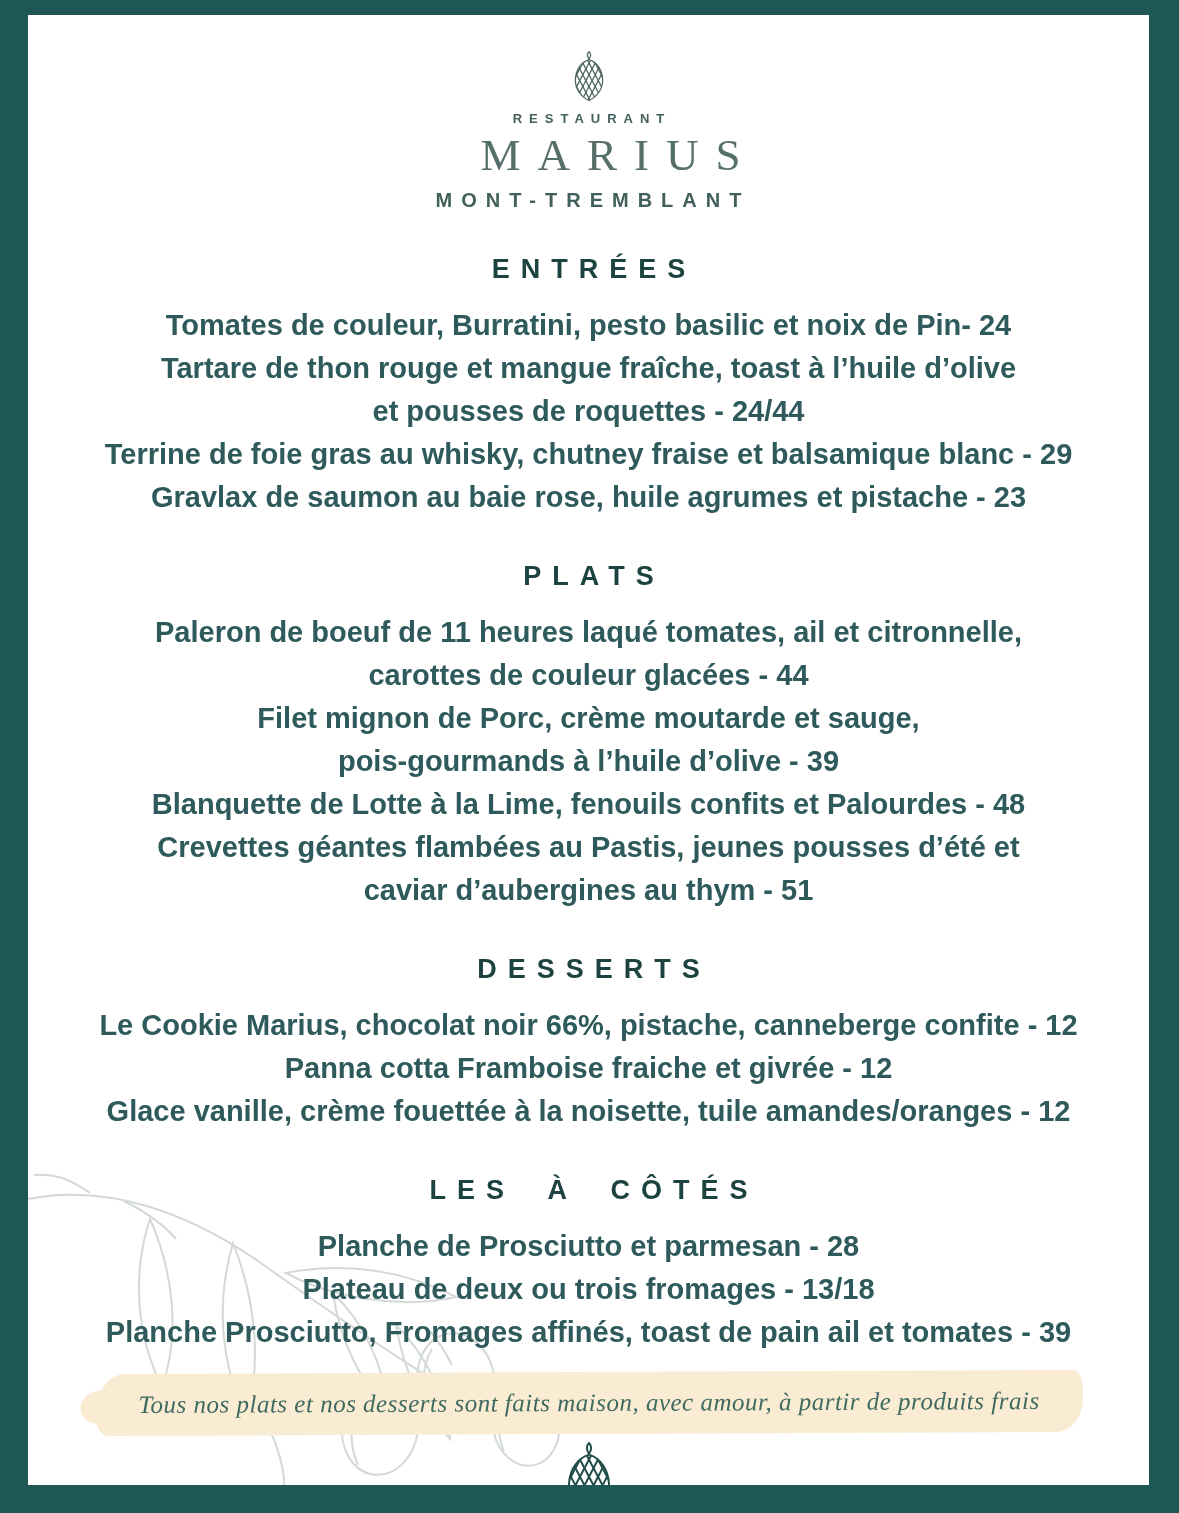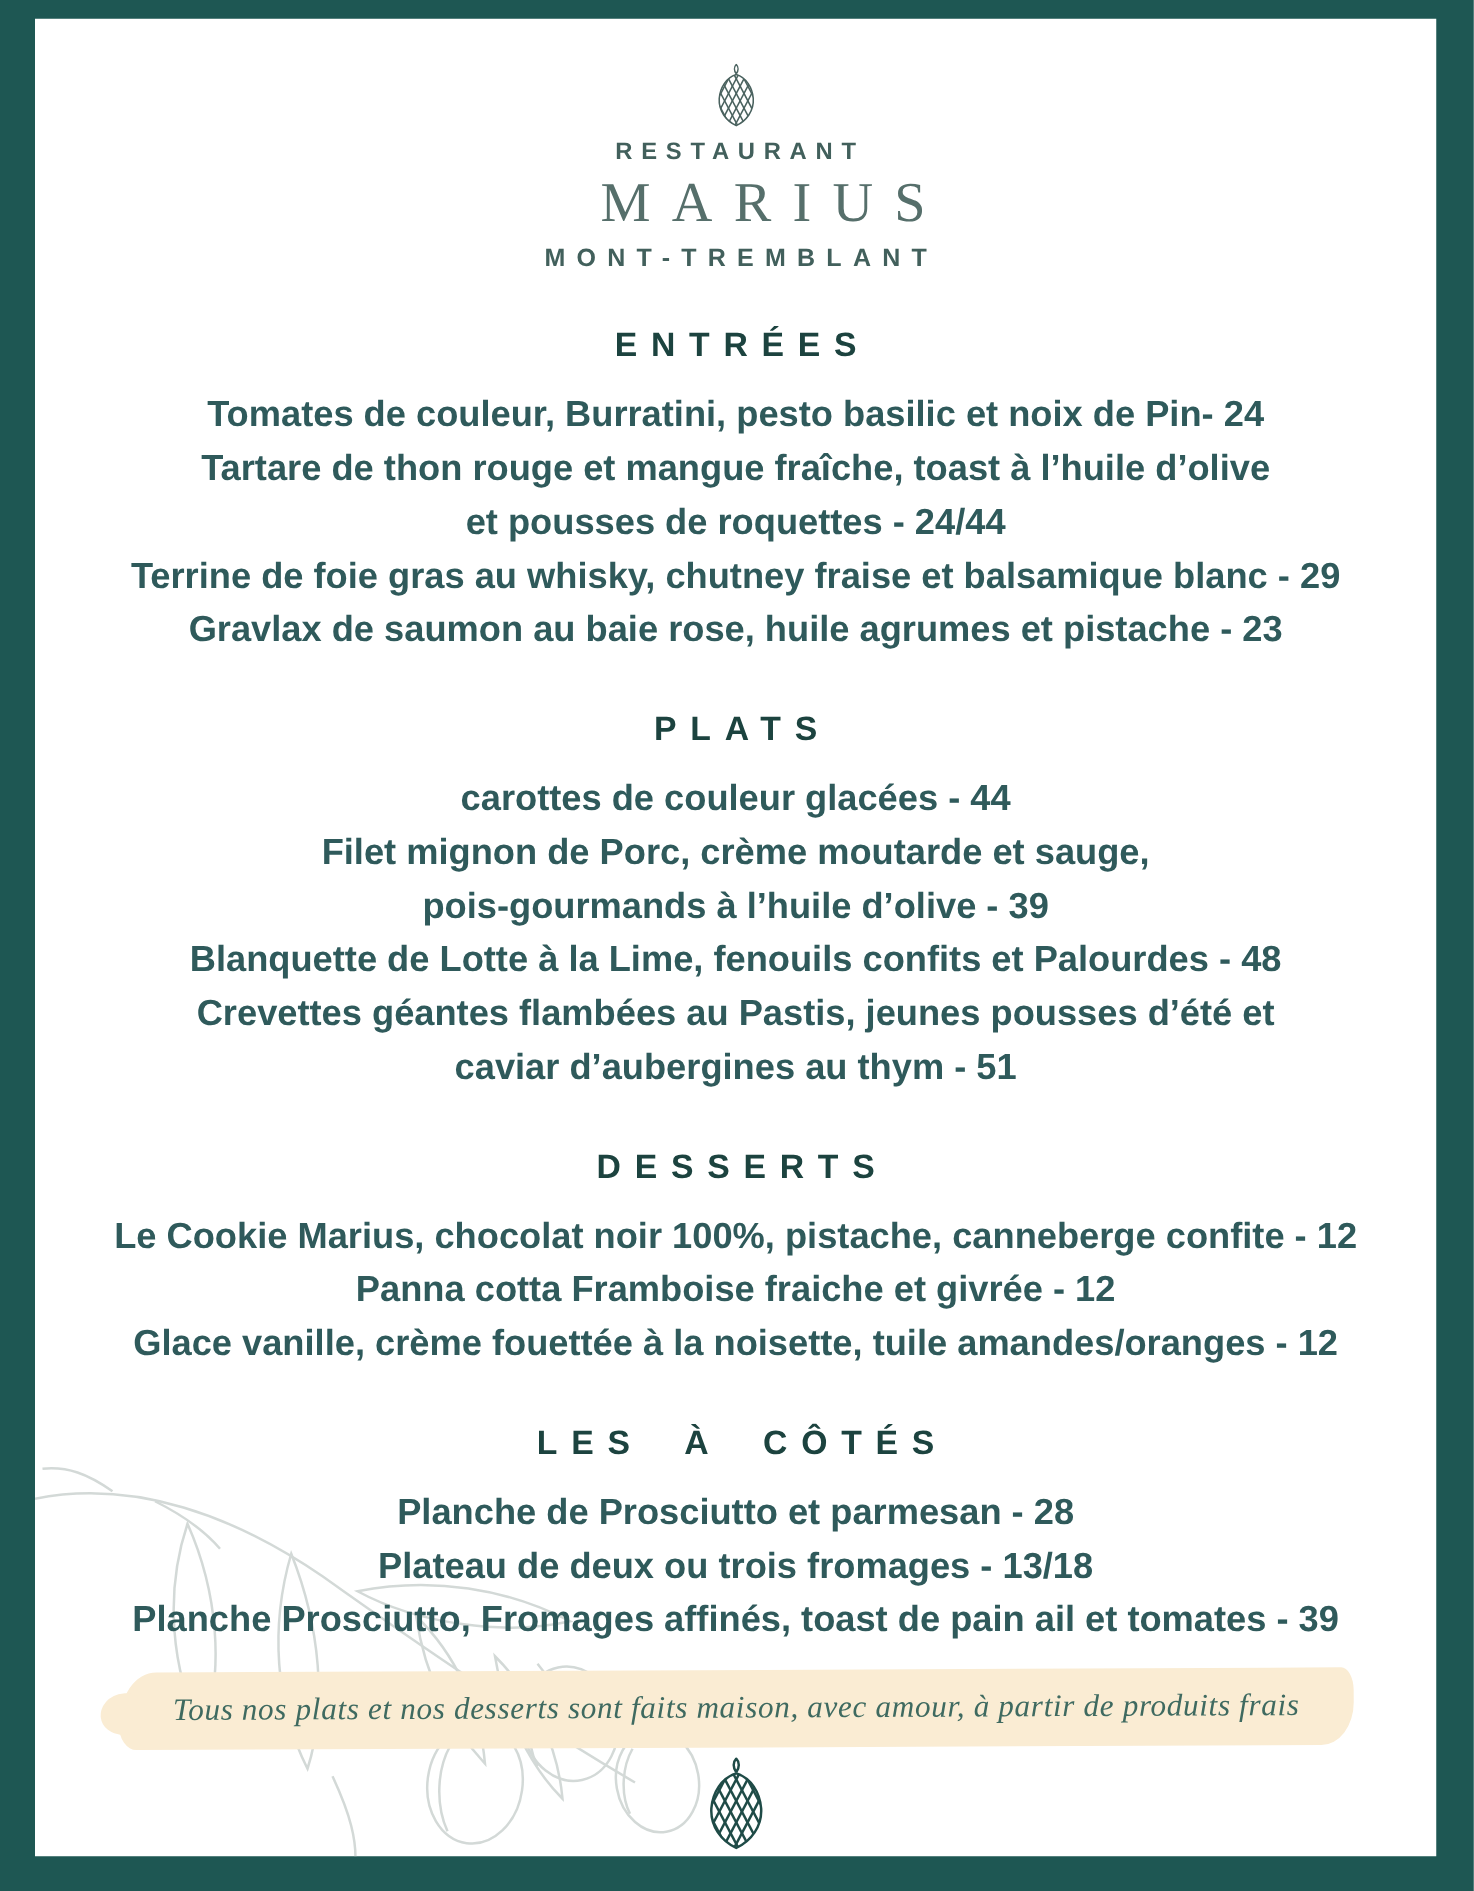--- a/index.html
+++ b/index.html
@@ -43,7 +43,7 @@
   .logo{padding-top:36px;}
   .logo-restaurant{
     margin-top:8px;
-    font-size:19px;font-weight:bold;
+    font-size:13px;font-weight:bold;
     letter-spacing:7px;text-indent:7px;
     color:var(--logo-small);
   }

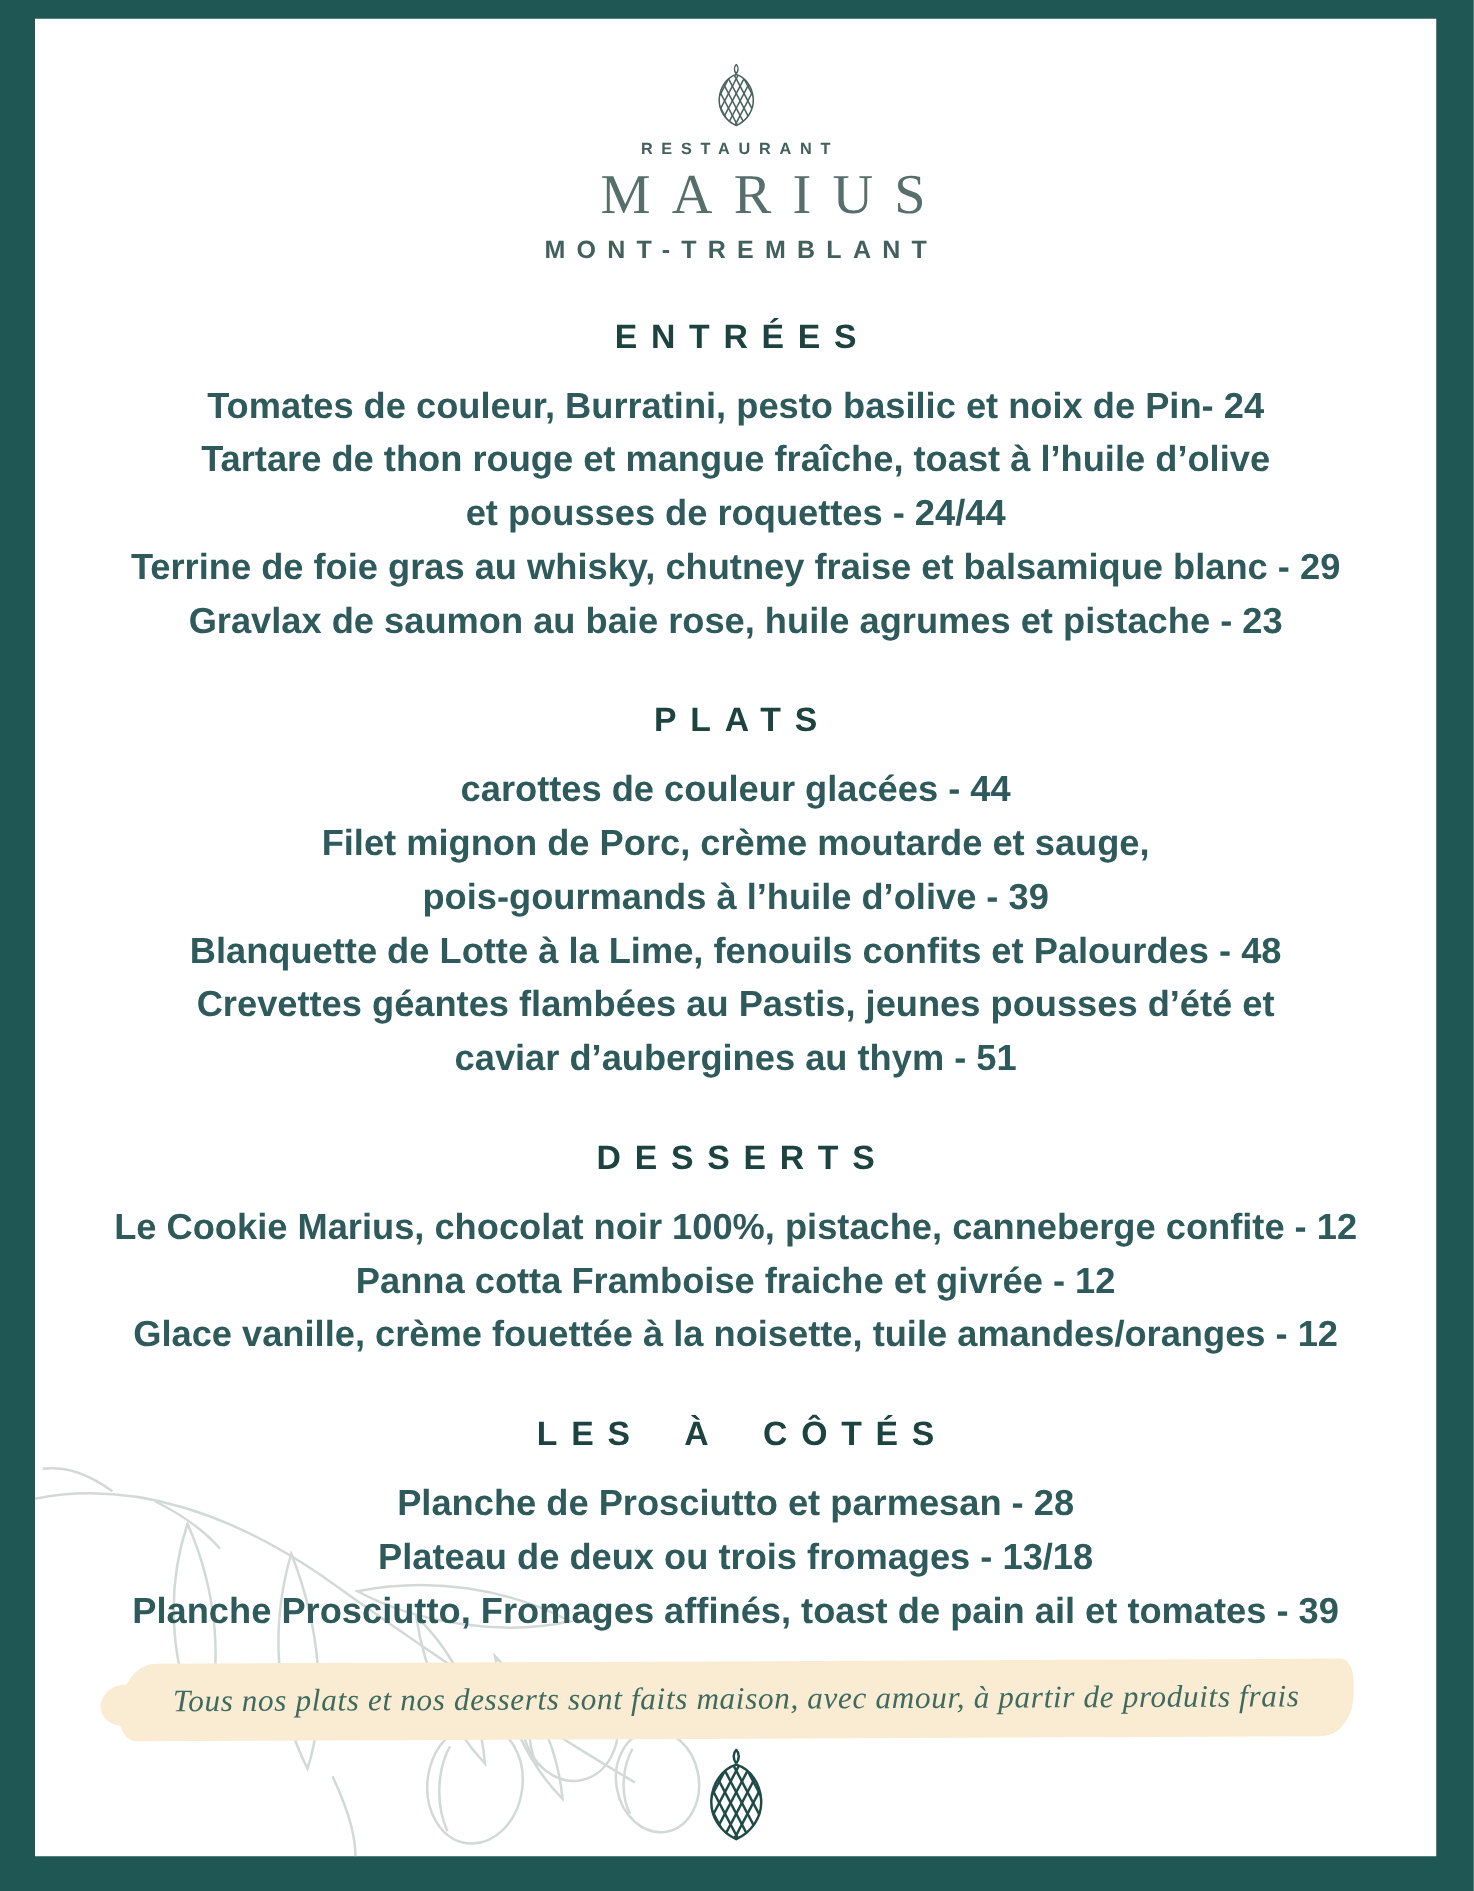--- a/index.html
+++ b/index.html
@@ -188,6 +188,7 @@
         <section class="menu-section">
           <h2 class="section-title">PLATS</h2>
           <div class="menu-item">
+            <div class="item-line">Paleron de boeuf de 11 heures laqué tomates, ail et citronnelle,</div>
             <div class="item-line">carottes de couleur glacées - 44</div>
           </div>
           <div class="menu-item">

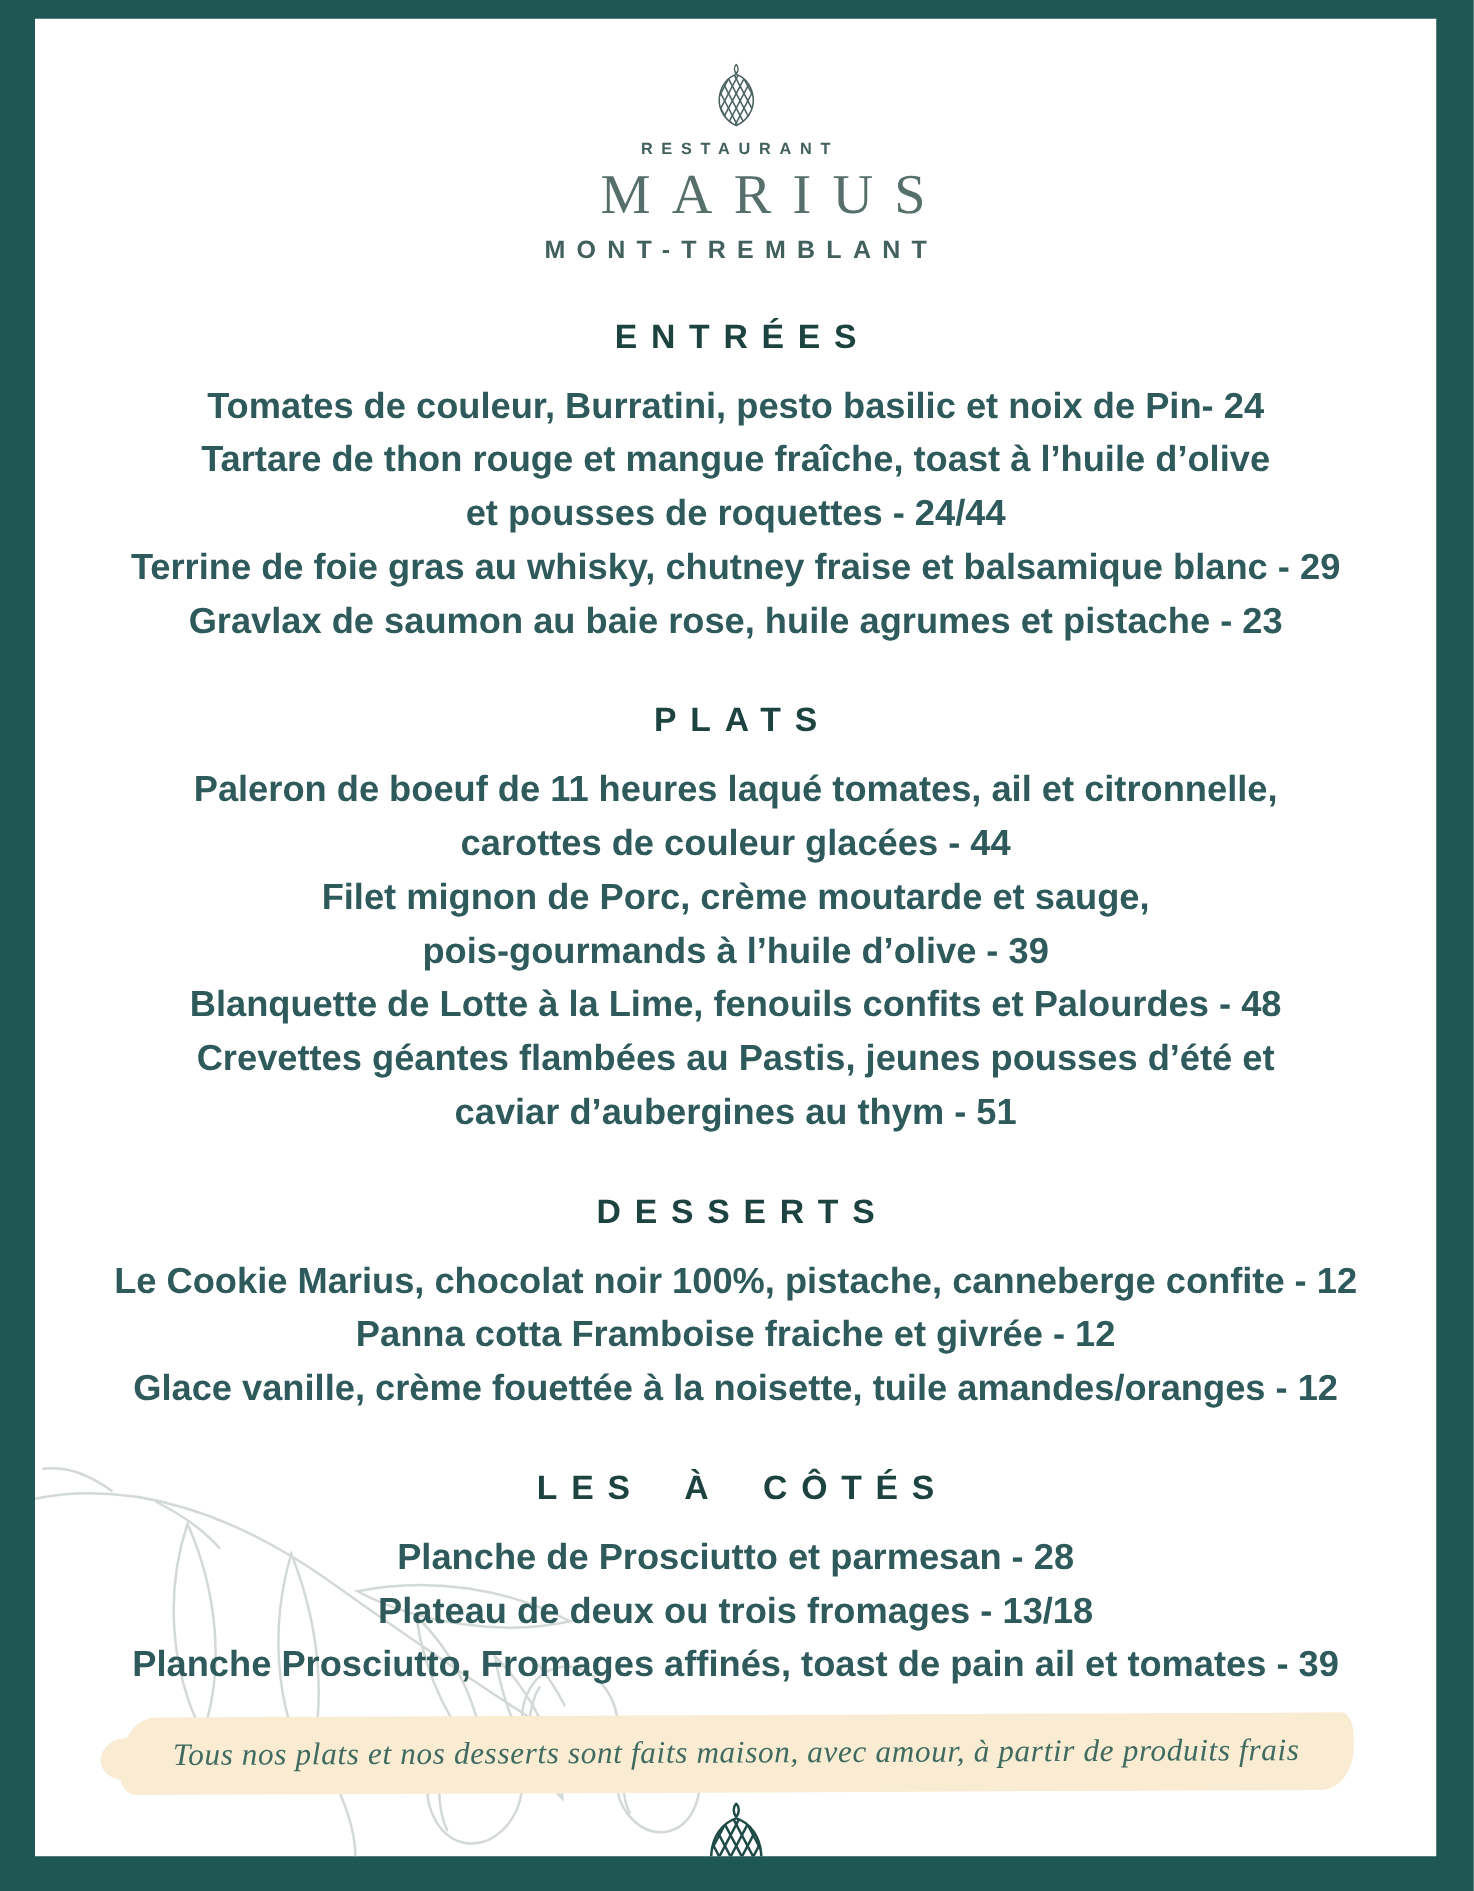--- a/index.html
+++ b/index.html
@@ -206,7 +206,7 @@
         <section class="menu-section">
           <h2 class="section-title">DESSERTS</h2>
           <div class="menu-item">
-            <div class="item-line">Le Cookie Marius, chocolat noir 100%, pistache, canneberge confite - 12</div>
+            <div class="item-line">Le Cookie Marius, chocolat noir 66%, pistache, canneberge confite - 12</div>
           </div>
           <div class="menu-item">
             <div class="item-line">Panna cotta Framboise fraiche et givrée - 12</div>

